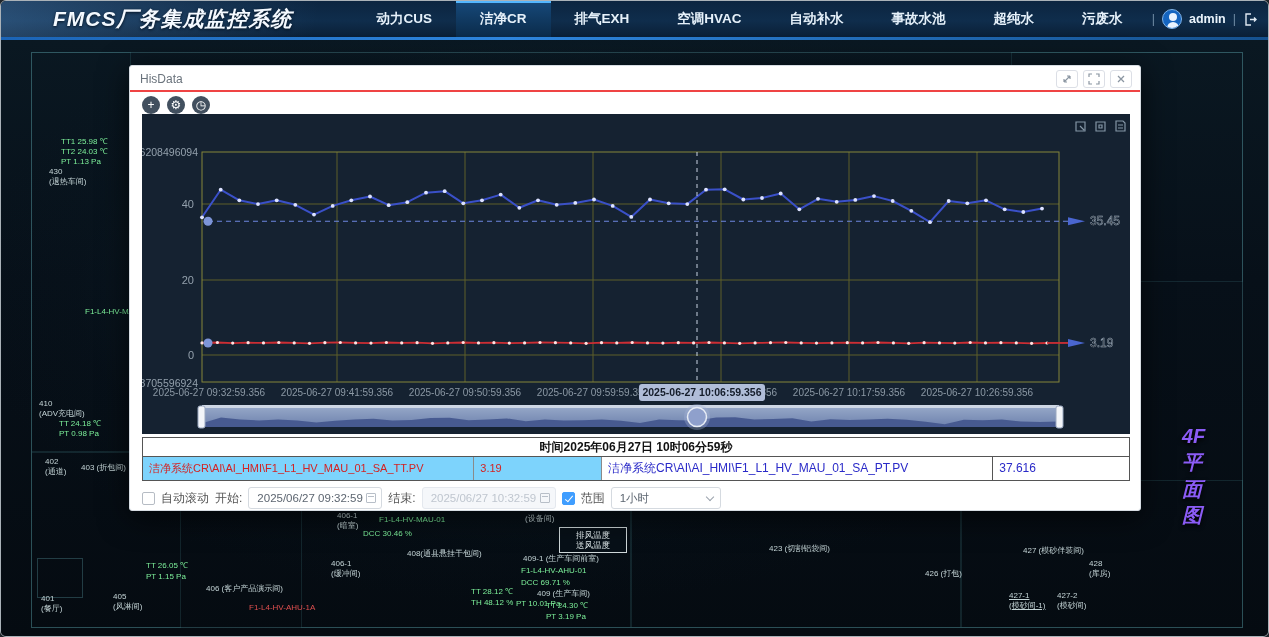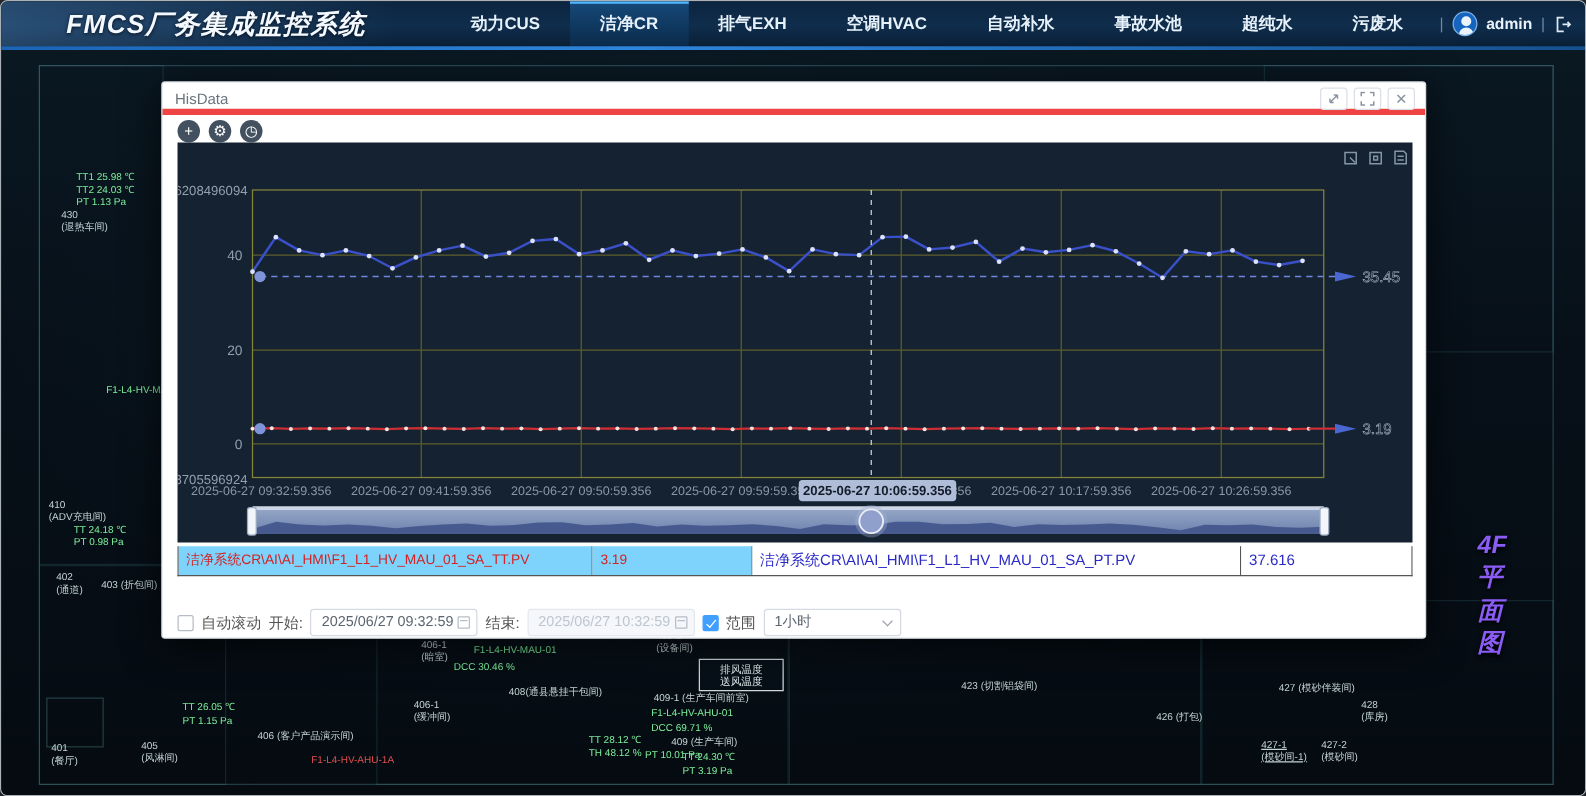--- a/index.html
+++ b/index.html
@@ -34,7 +34,7 @@
   .floor-btn.active{border-color:#2ad4d4;color:#6ef0f0;background:rgba(8,56,64,.85);}
   
   .dialog{position:absolute;left:128px;top:64px;width:1012px;height:446px;background:#ffffff;border:1px solid #d7dde3;border-radius:3px;box-shadow:0 6px 30px rgba(0,0,0,.65);z-index:50;}
-  .dlg-titlebar{position:absolute;left:0;top:0;width:100%;height:26px;border-bottom:5px solid #ef4444;}
+  .dlg-titlebar{position:absolute;left:0;top:0;width:100%;height:26px;border-bottom:2px solid #ef4444;}
   .dlg-title{position:absolute;left:10px;top:6px;font-size:12px;color:#6a737c;}
   .dlg-btns{position:absolute;right:8px;top:4px;display:flex;gap:5px;}
   .dlg-btn{width:22px;height:18px;border:1px solid #dcdfe6;border-radius:3px;background:#fff;display:flex;align-items:center;justify-content:center;cursor:pointer;}

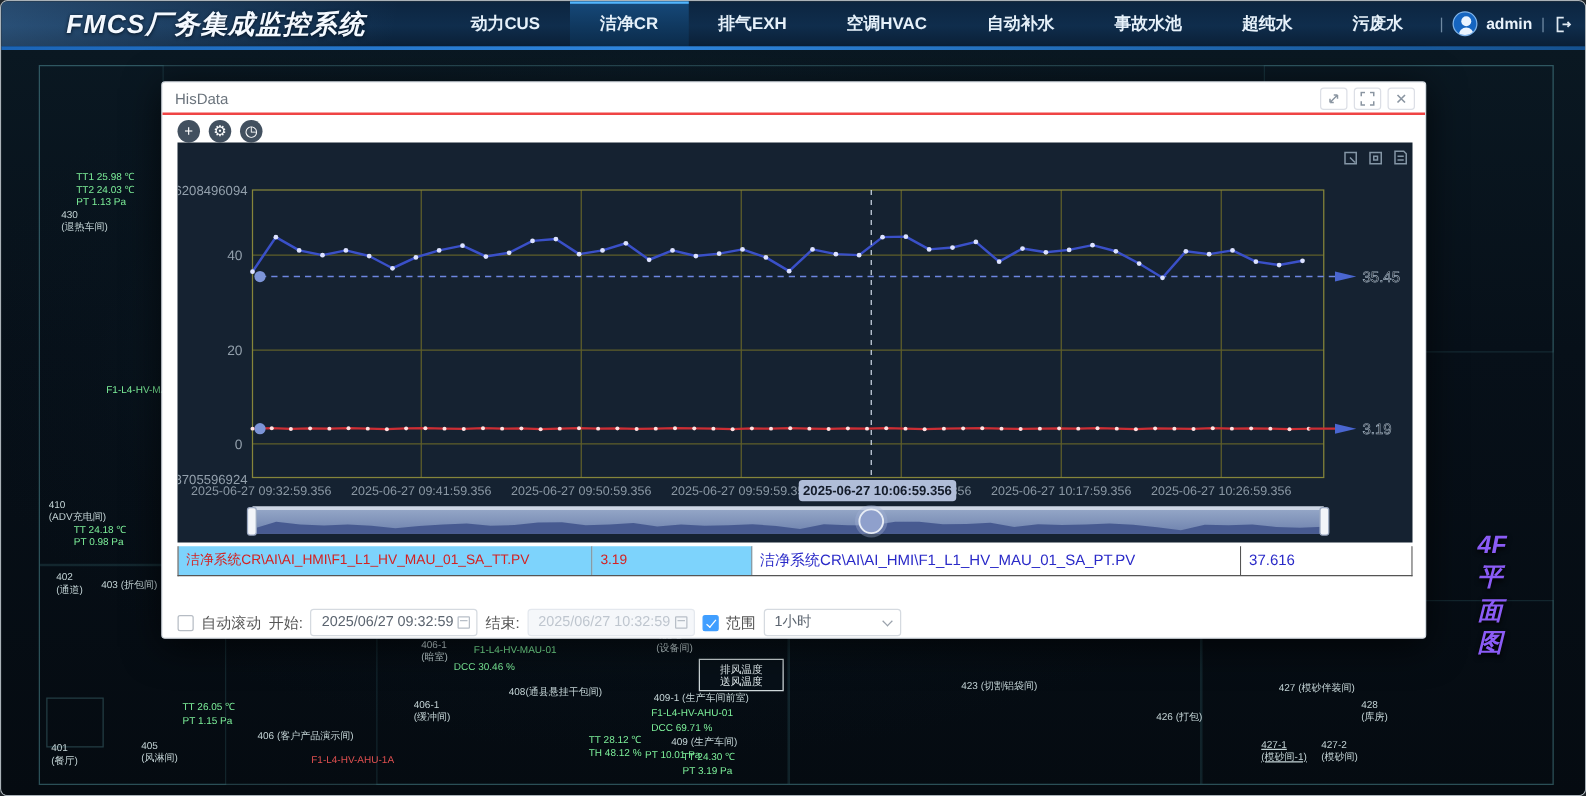--- a/index.html
+++ b/index.html
@@ -355,6 +355,7 @@
       </div>
 
     <div class="htable">
+      <div class="t-head">时间2025年06月27日 10时06分59秒</div>
       <div class="t-row">
         <div class="t-cell gray c1">洁净系统CR\AI\AI_HMI\F1_L1_HV_MAU_01_SA_TT.PV</div>
         <div class="t-cell gray c2">3.19</div>

